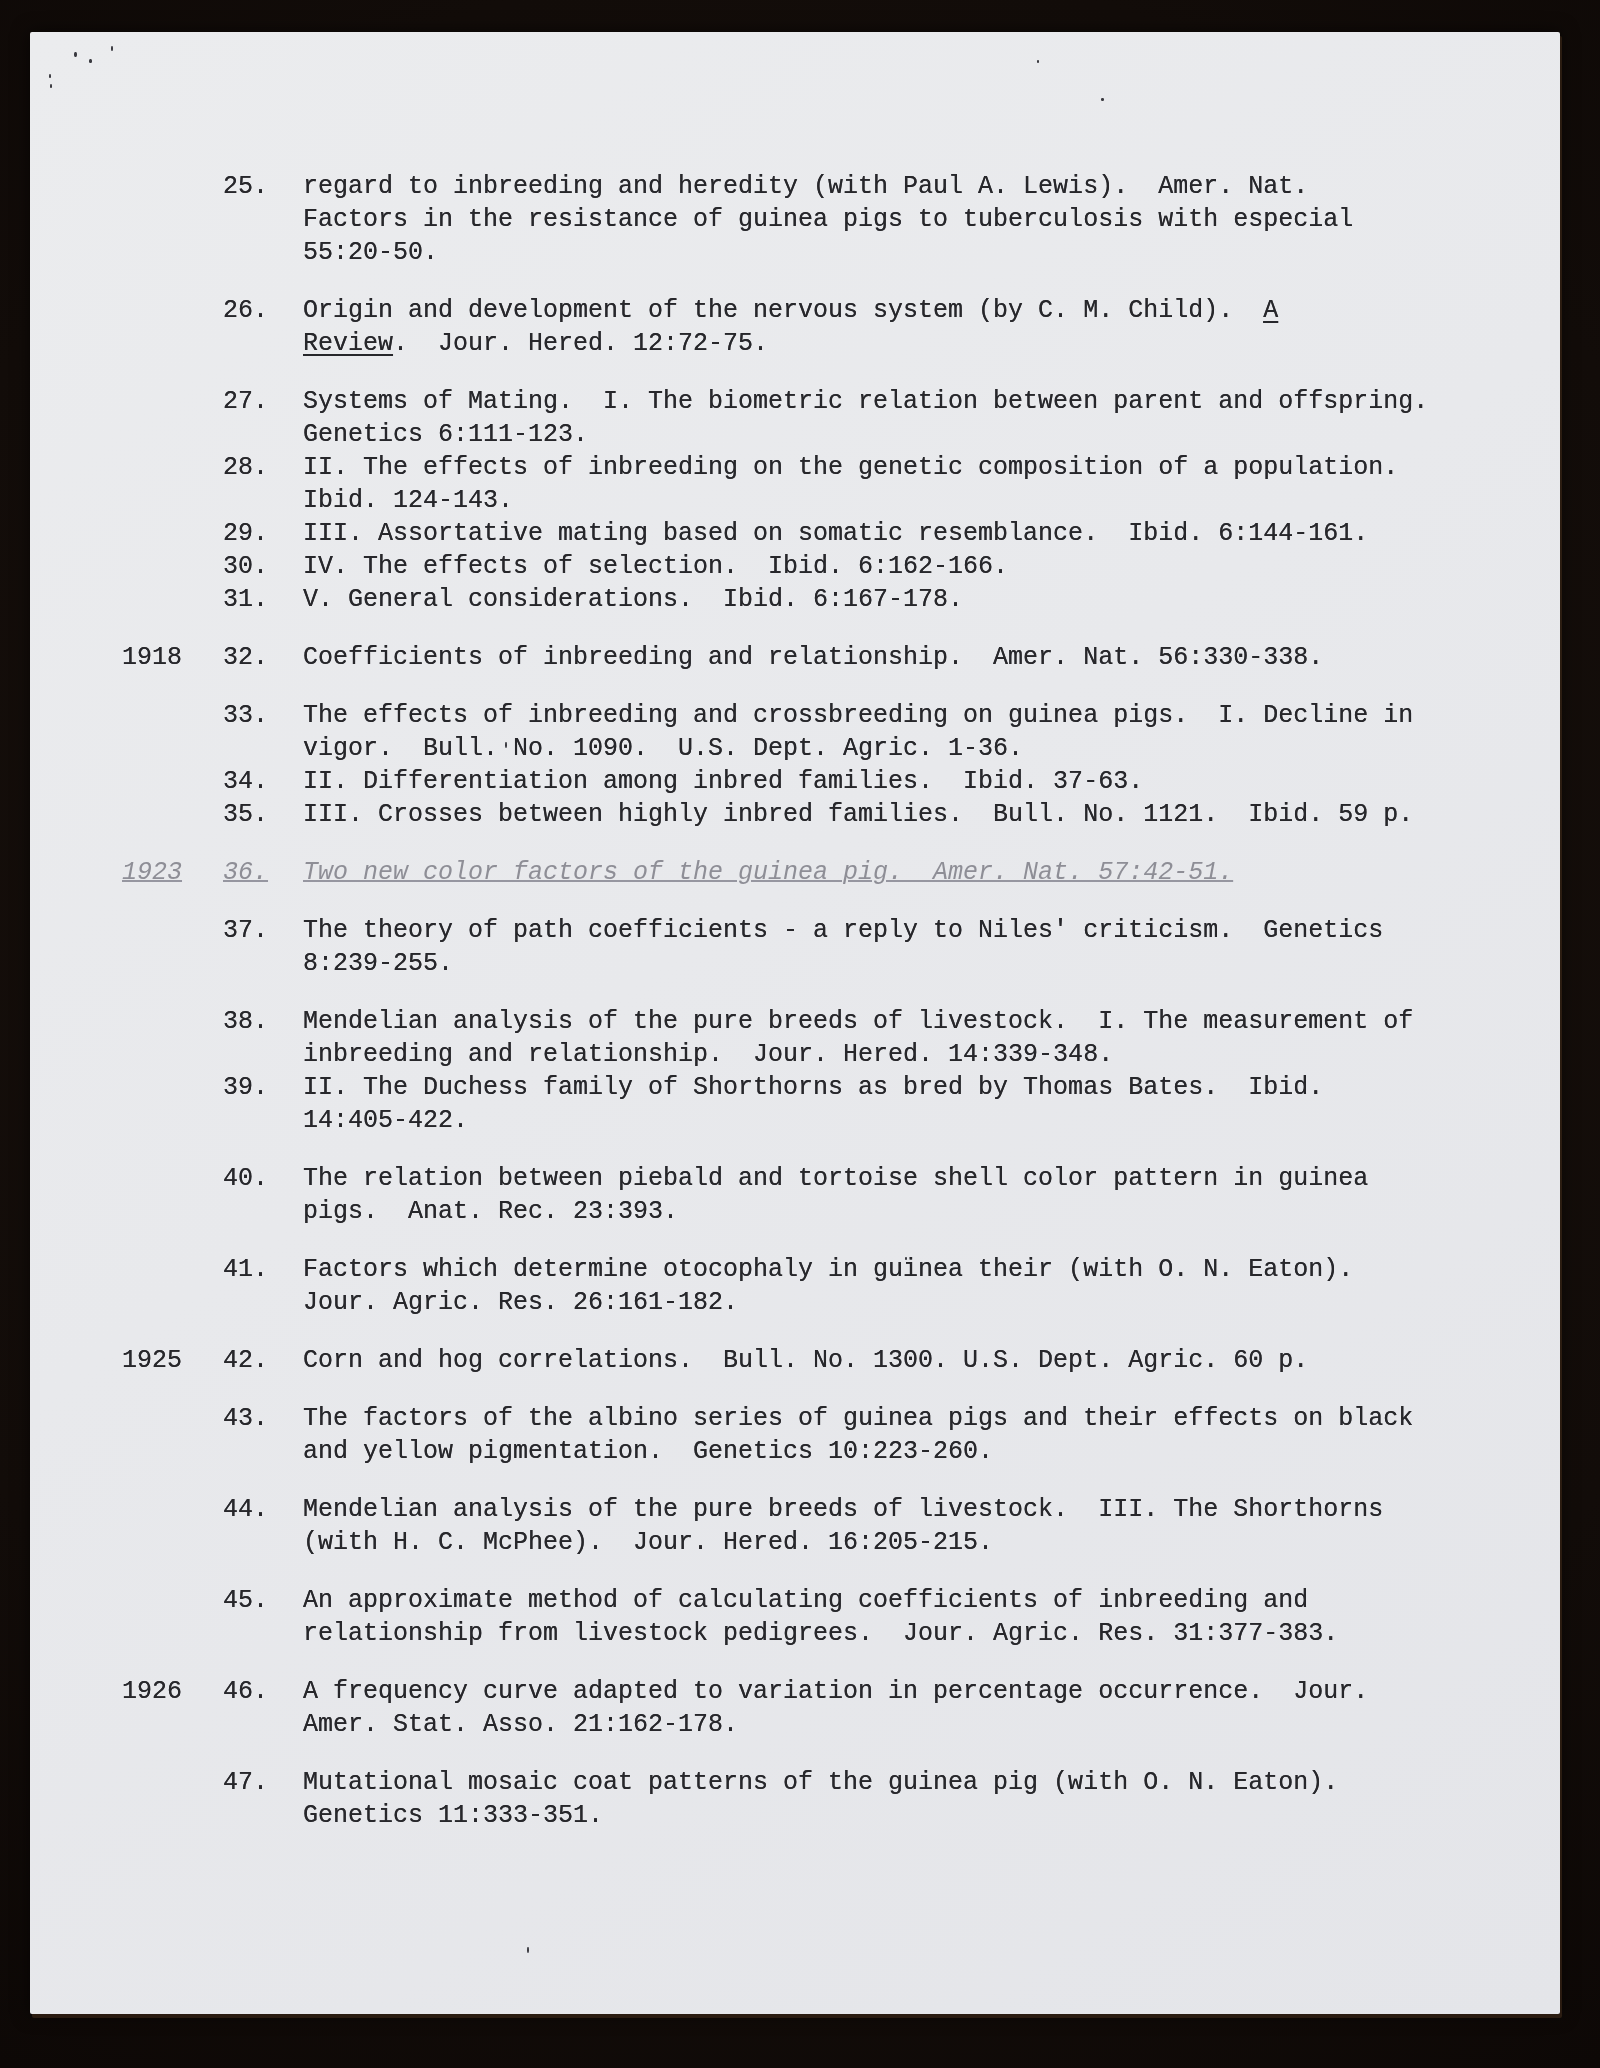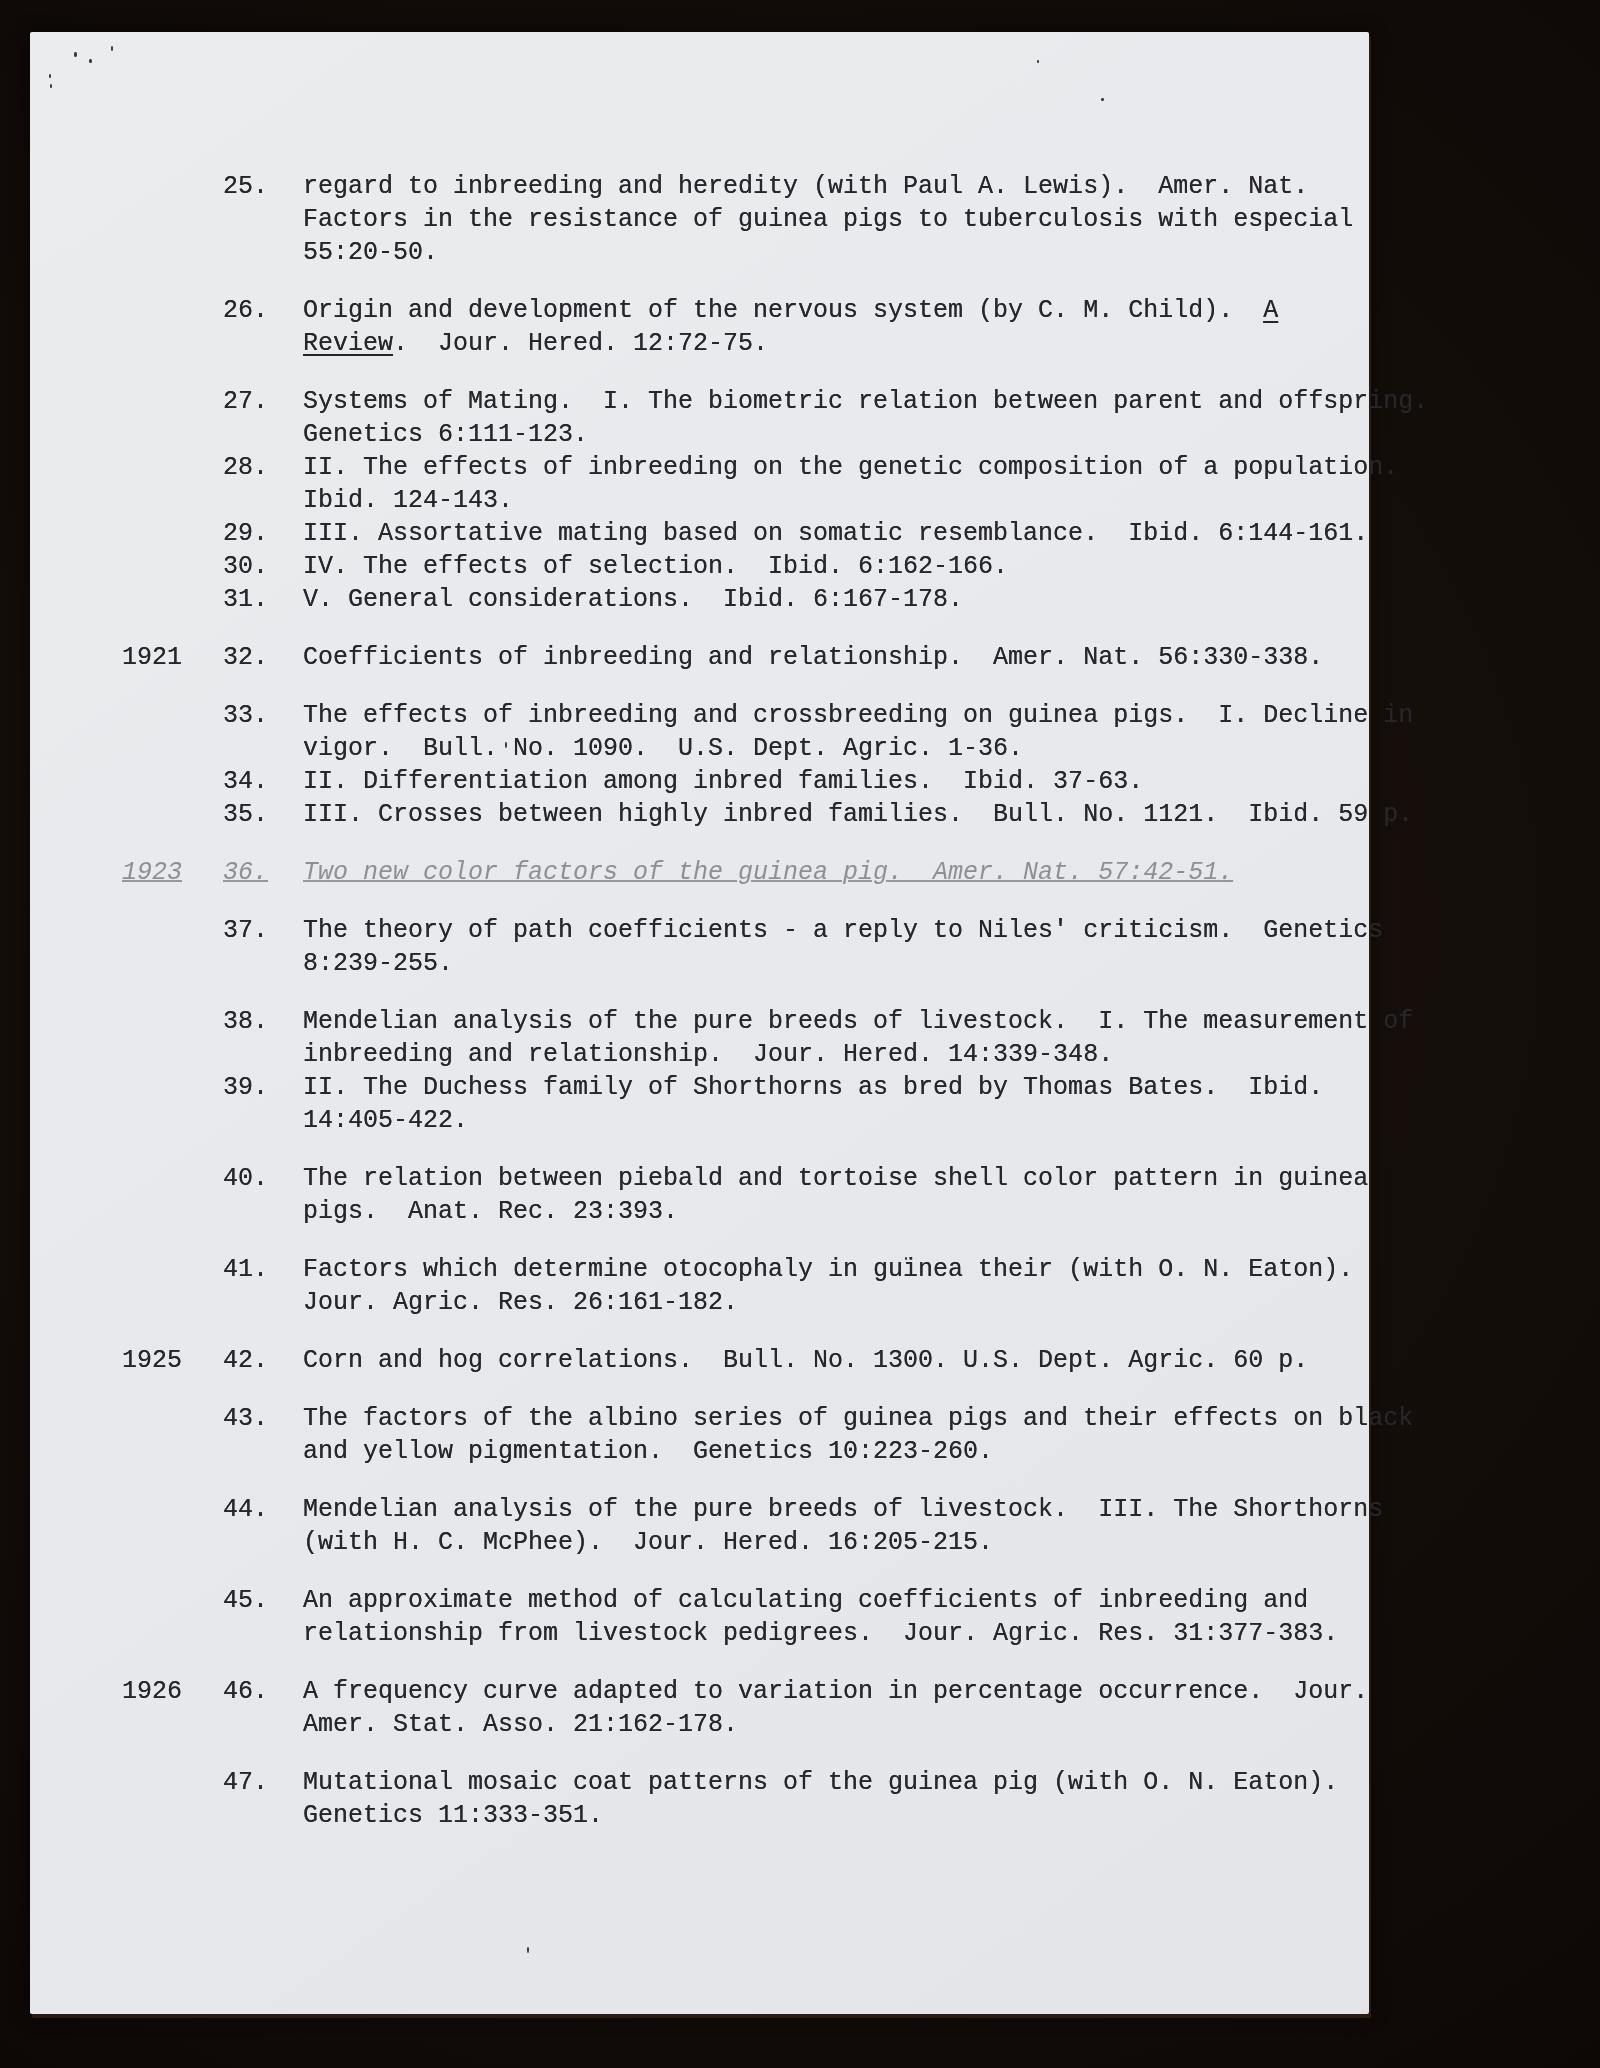--- a/index.html
+++ b/index.html
@@ -13,7 +13,7 @@
   .frame{position:absolute;inset:0;background:
     radial-gradient(circle at 50% 45%, #1a120d 0%, #120c09 70%, #0d0806 100%);}
   .paper{
-    position:absolute;left:30px;top:32px;width:1339px;height:1982px;
+    position:absolute;left:30px;top:32px;width:1530px;height:1982px;
     background:linear-gradient(145deg,#ebecee 0%,#e8e9ec 45%,#e4e5e9 100%);
     box-shadow:2px 4px 0 rgba(70,45,28,.55), 0 0 18px rgba(0,0,0,.6);
     border-radius:2px;

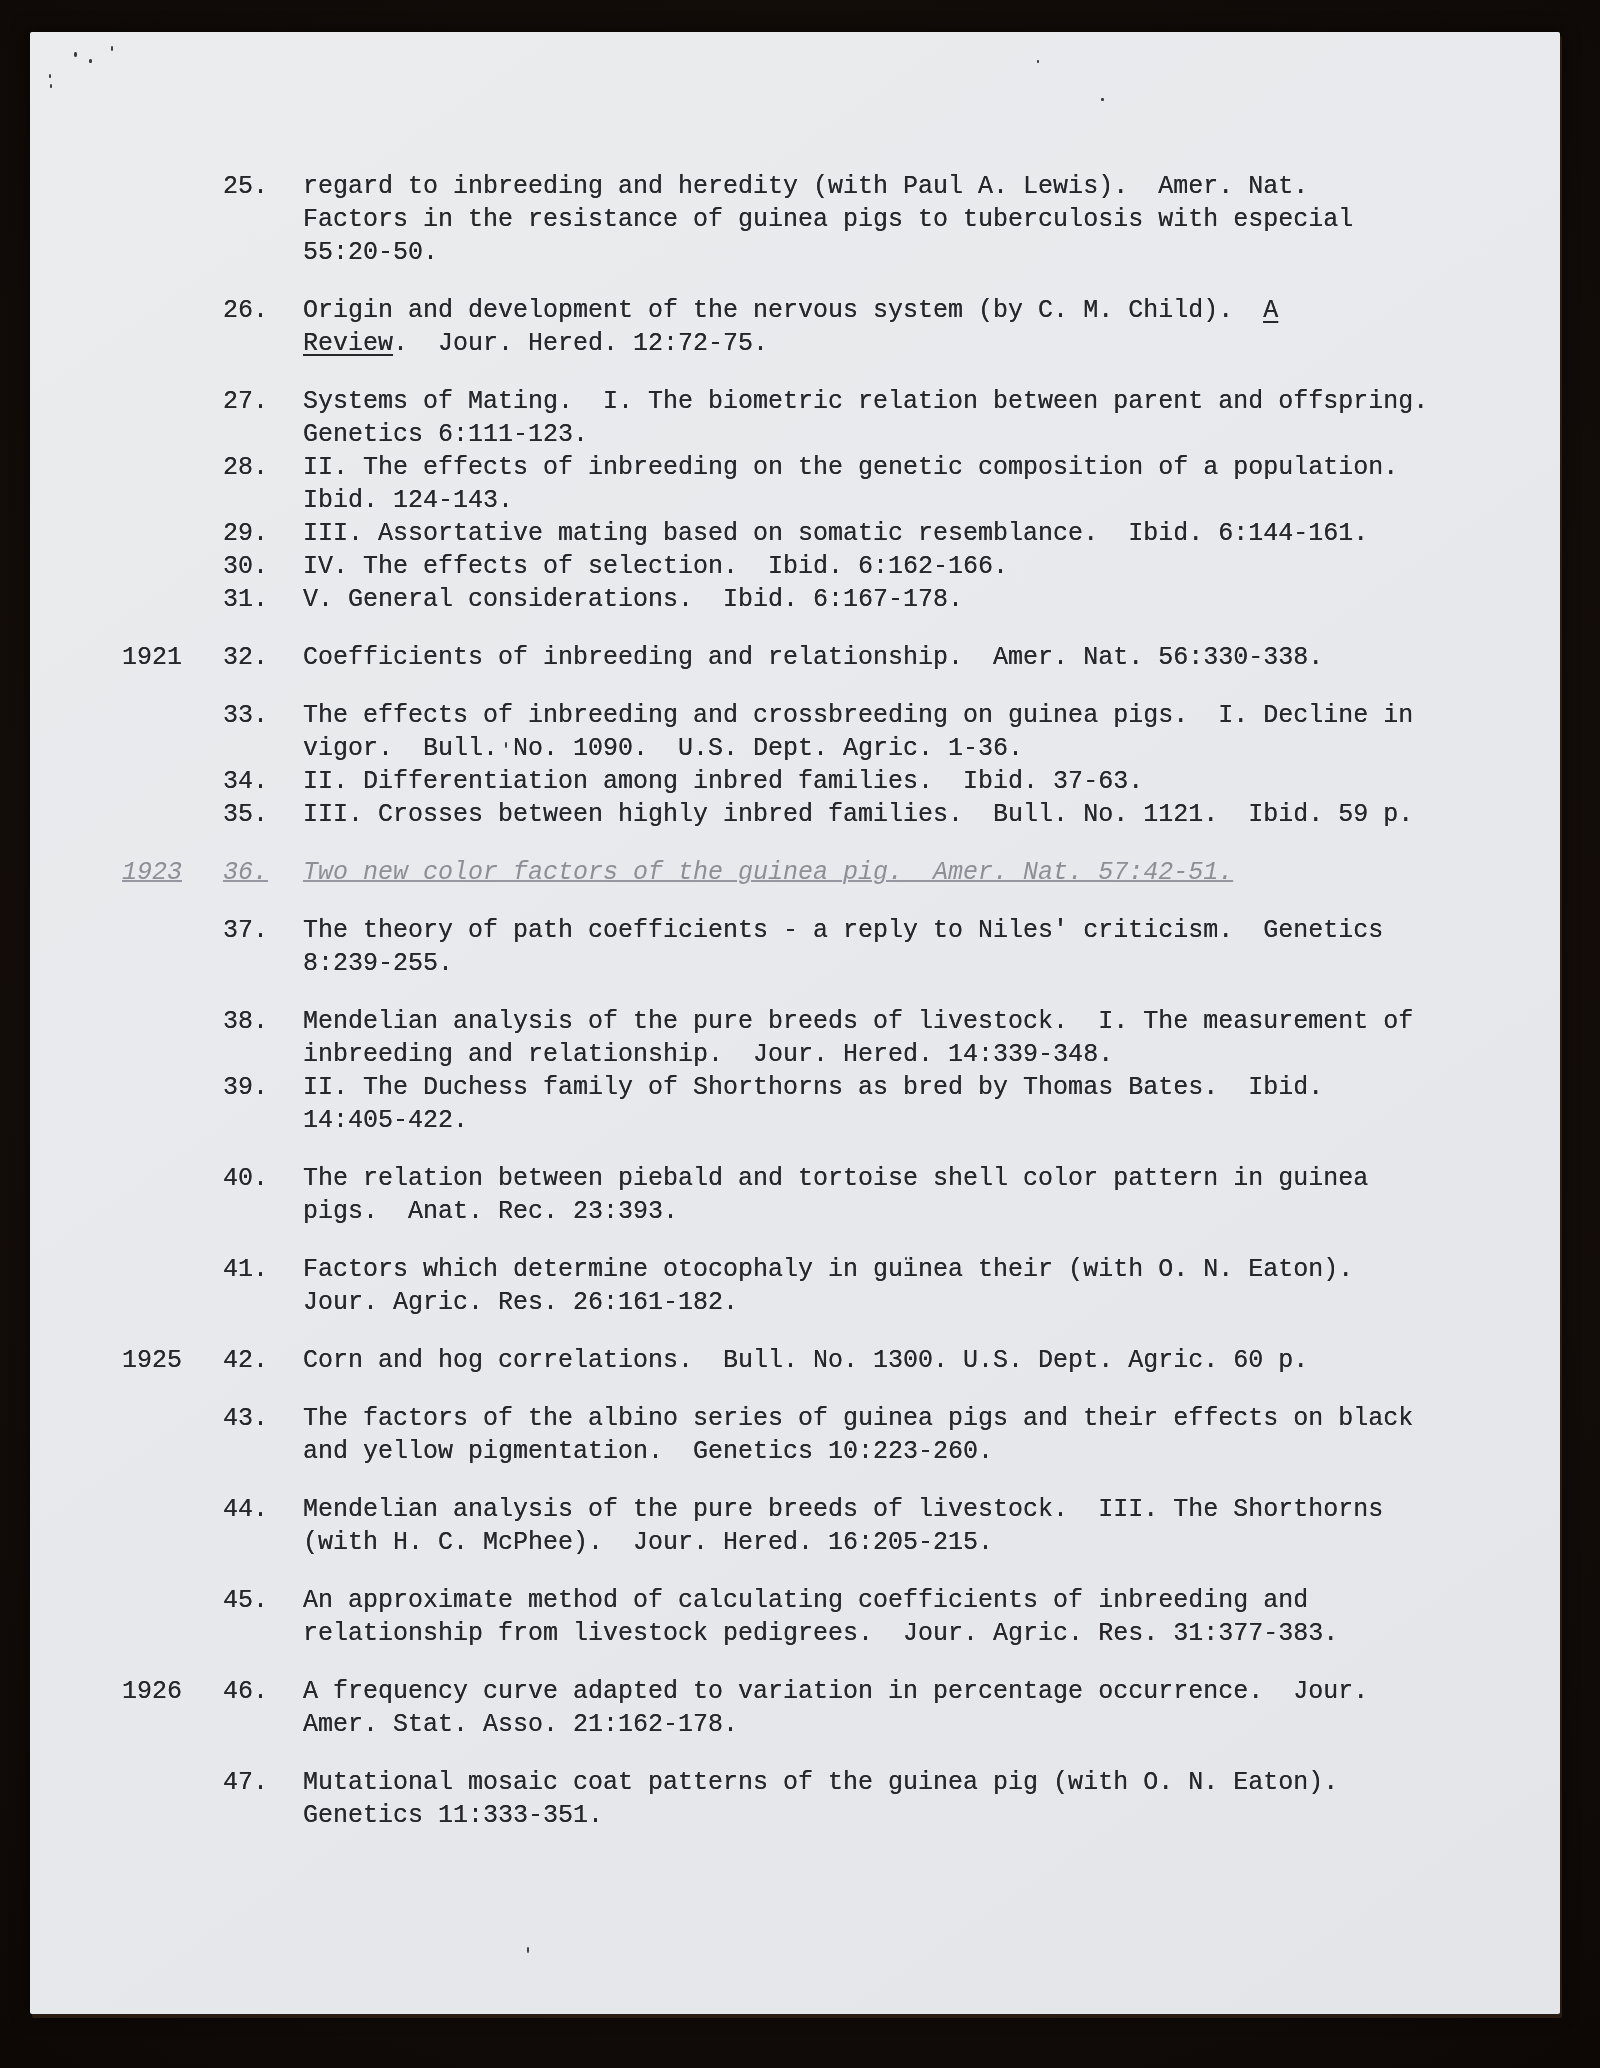--- a/index.html
+++ b/index.html
@@ -105,7 +105,7 @@
         </div>
       </div>
       <div class="entry gap">
-        <span class="year">1921</span>
+        <span class="year">1918</span>
         <span class="num">32.</span>
         <div>
           <div class="line">Coefficients of inbreeding and relationship.  Amer. Nat. 56:330-338.</div>

